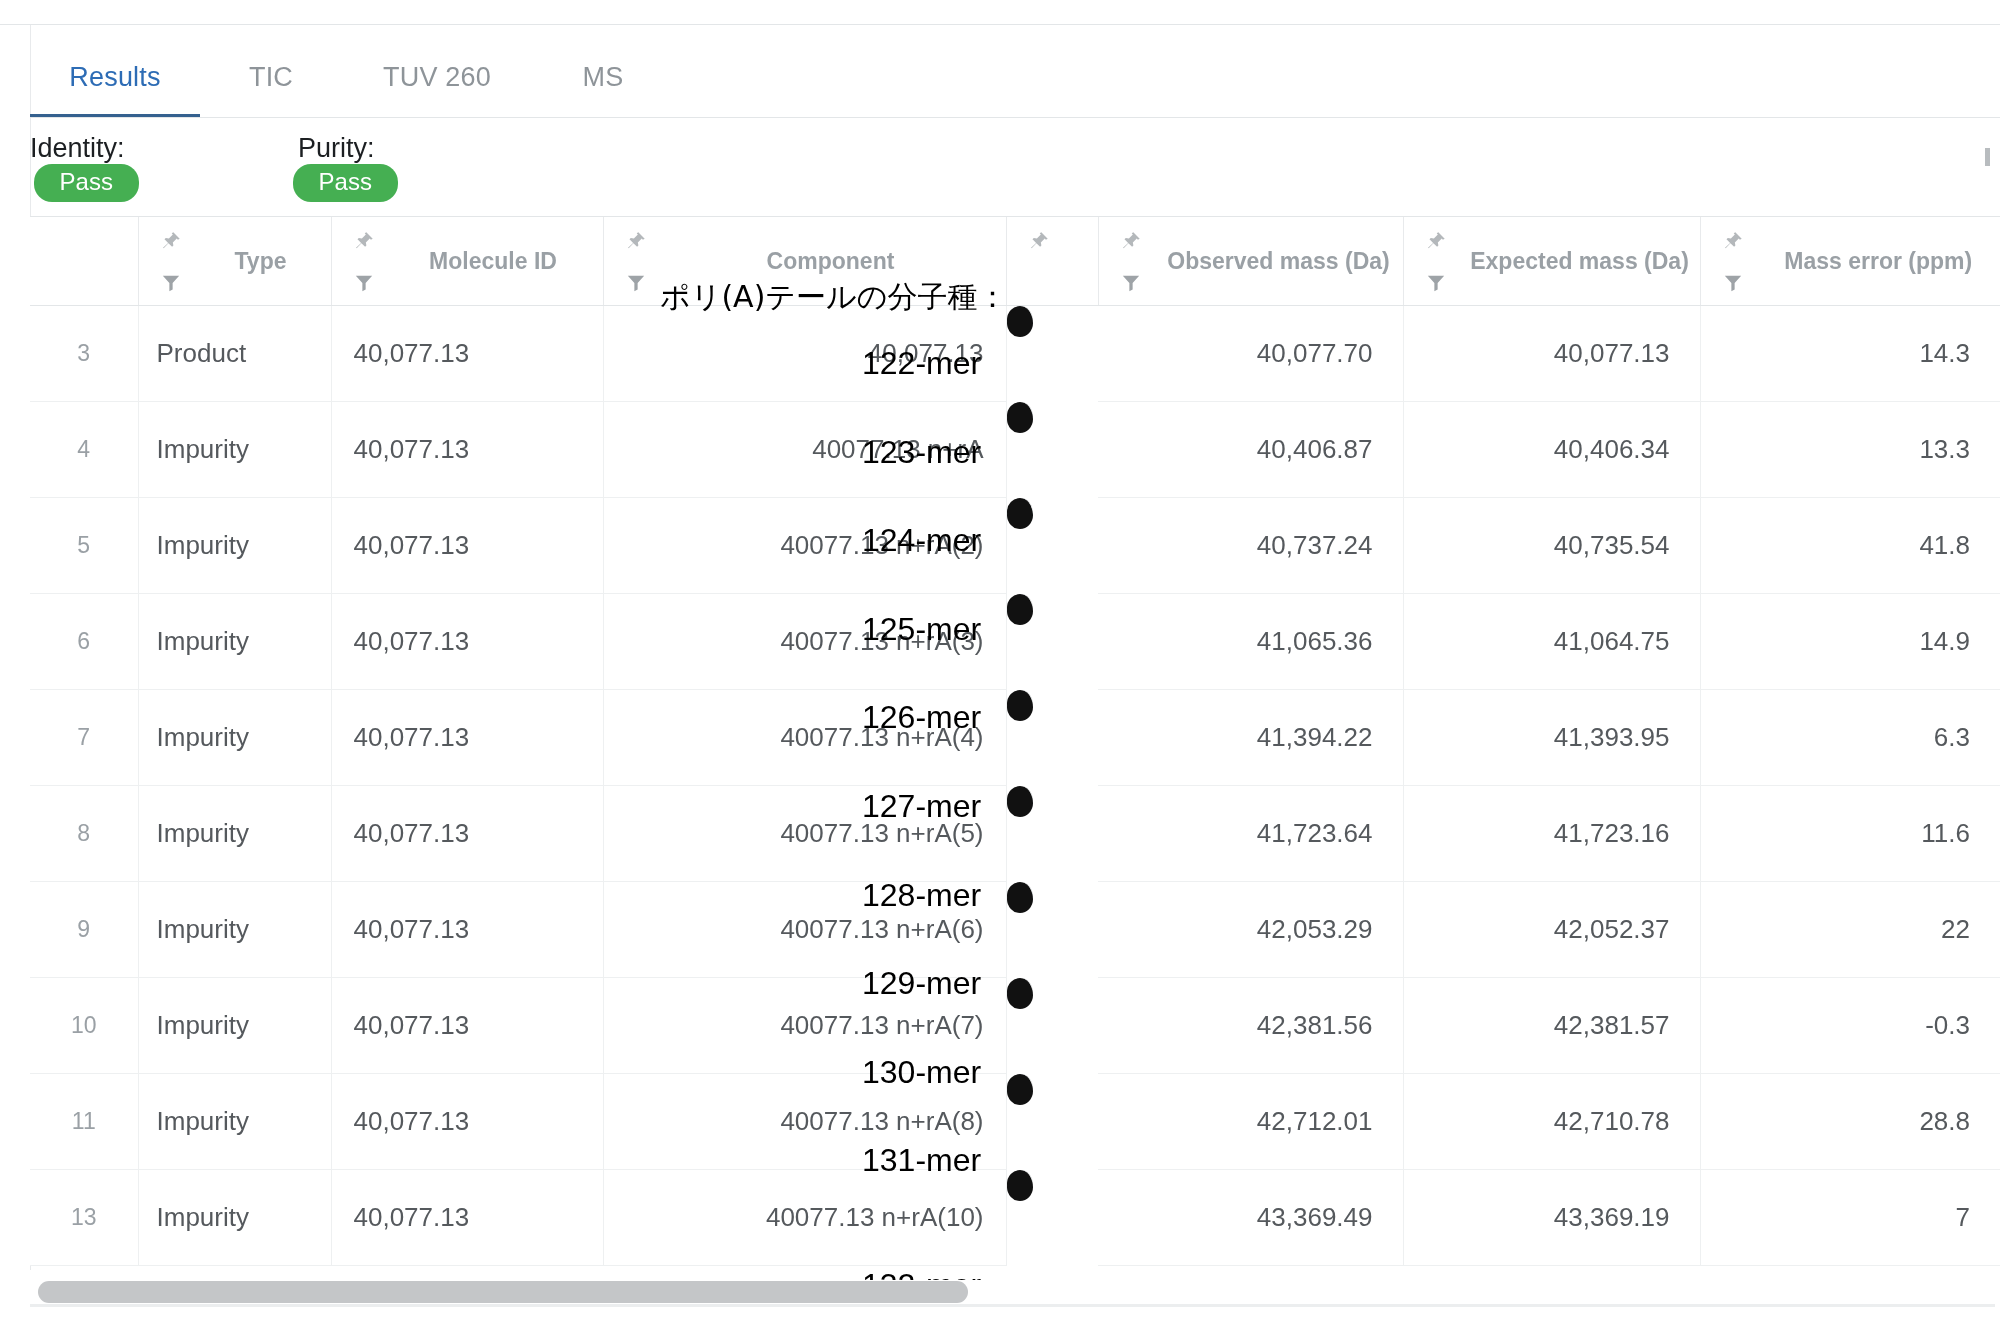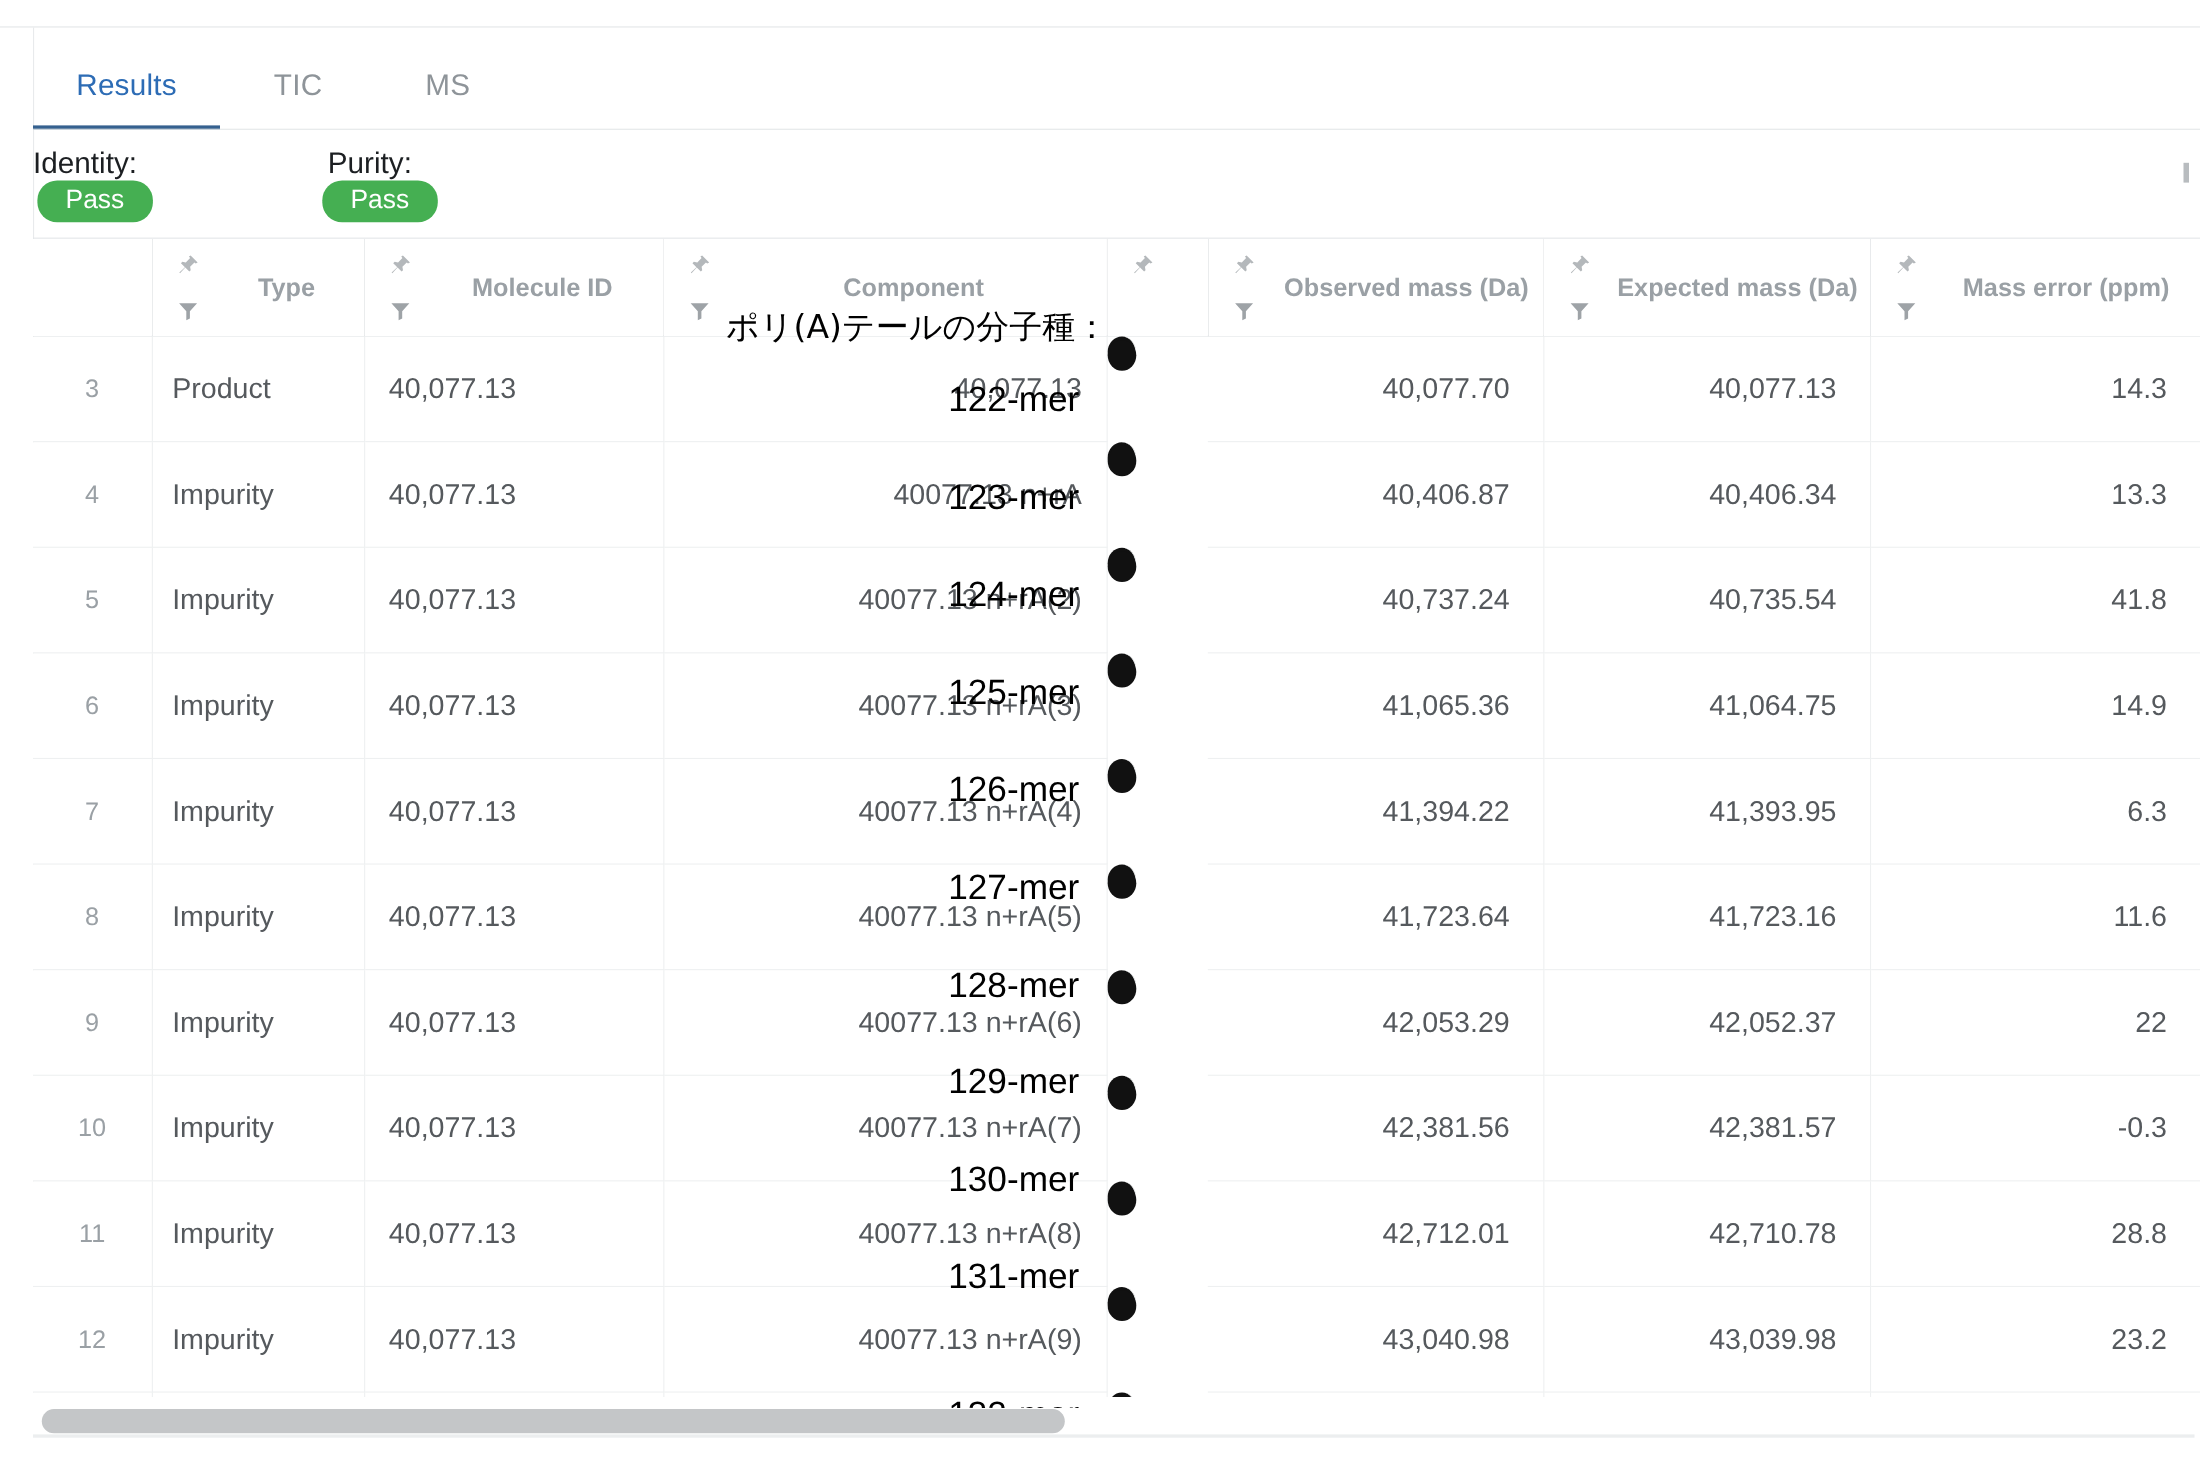--- a/index.html
+++ b/index.html
@@ -256,6 +256,9 @@
     </div>
     <div class="tab tab-tic">
       <span>TIC</span>
+    </div>
+    <div class="tab tab-tuv">
+      <span>TUV 260</span>
     </div>
     <div class="tab tab-ms">
       <span>MS</span>

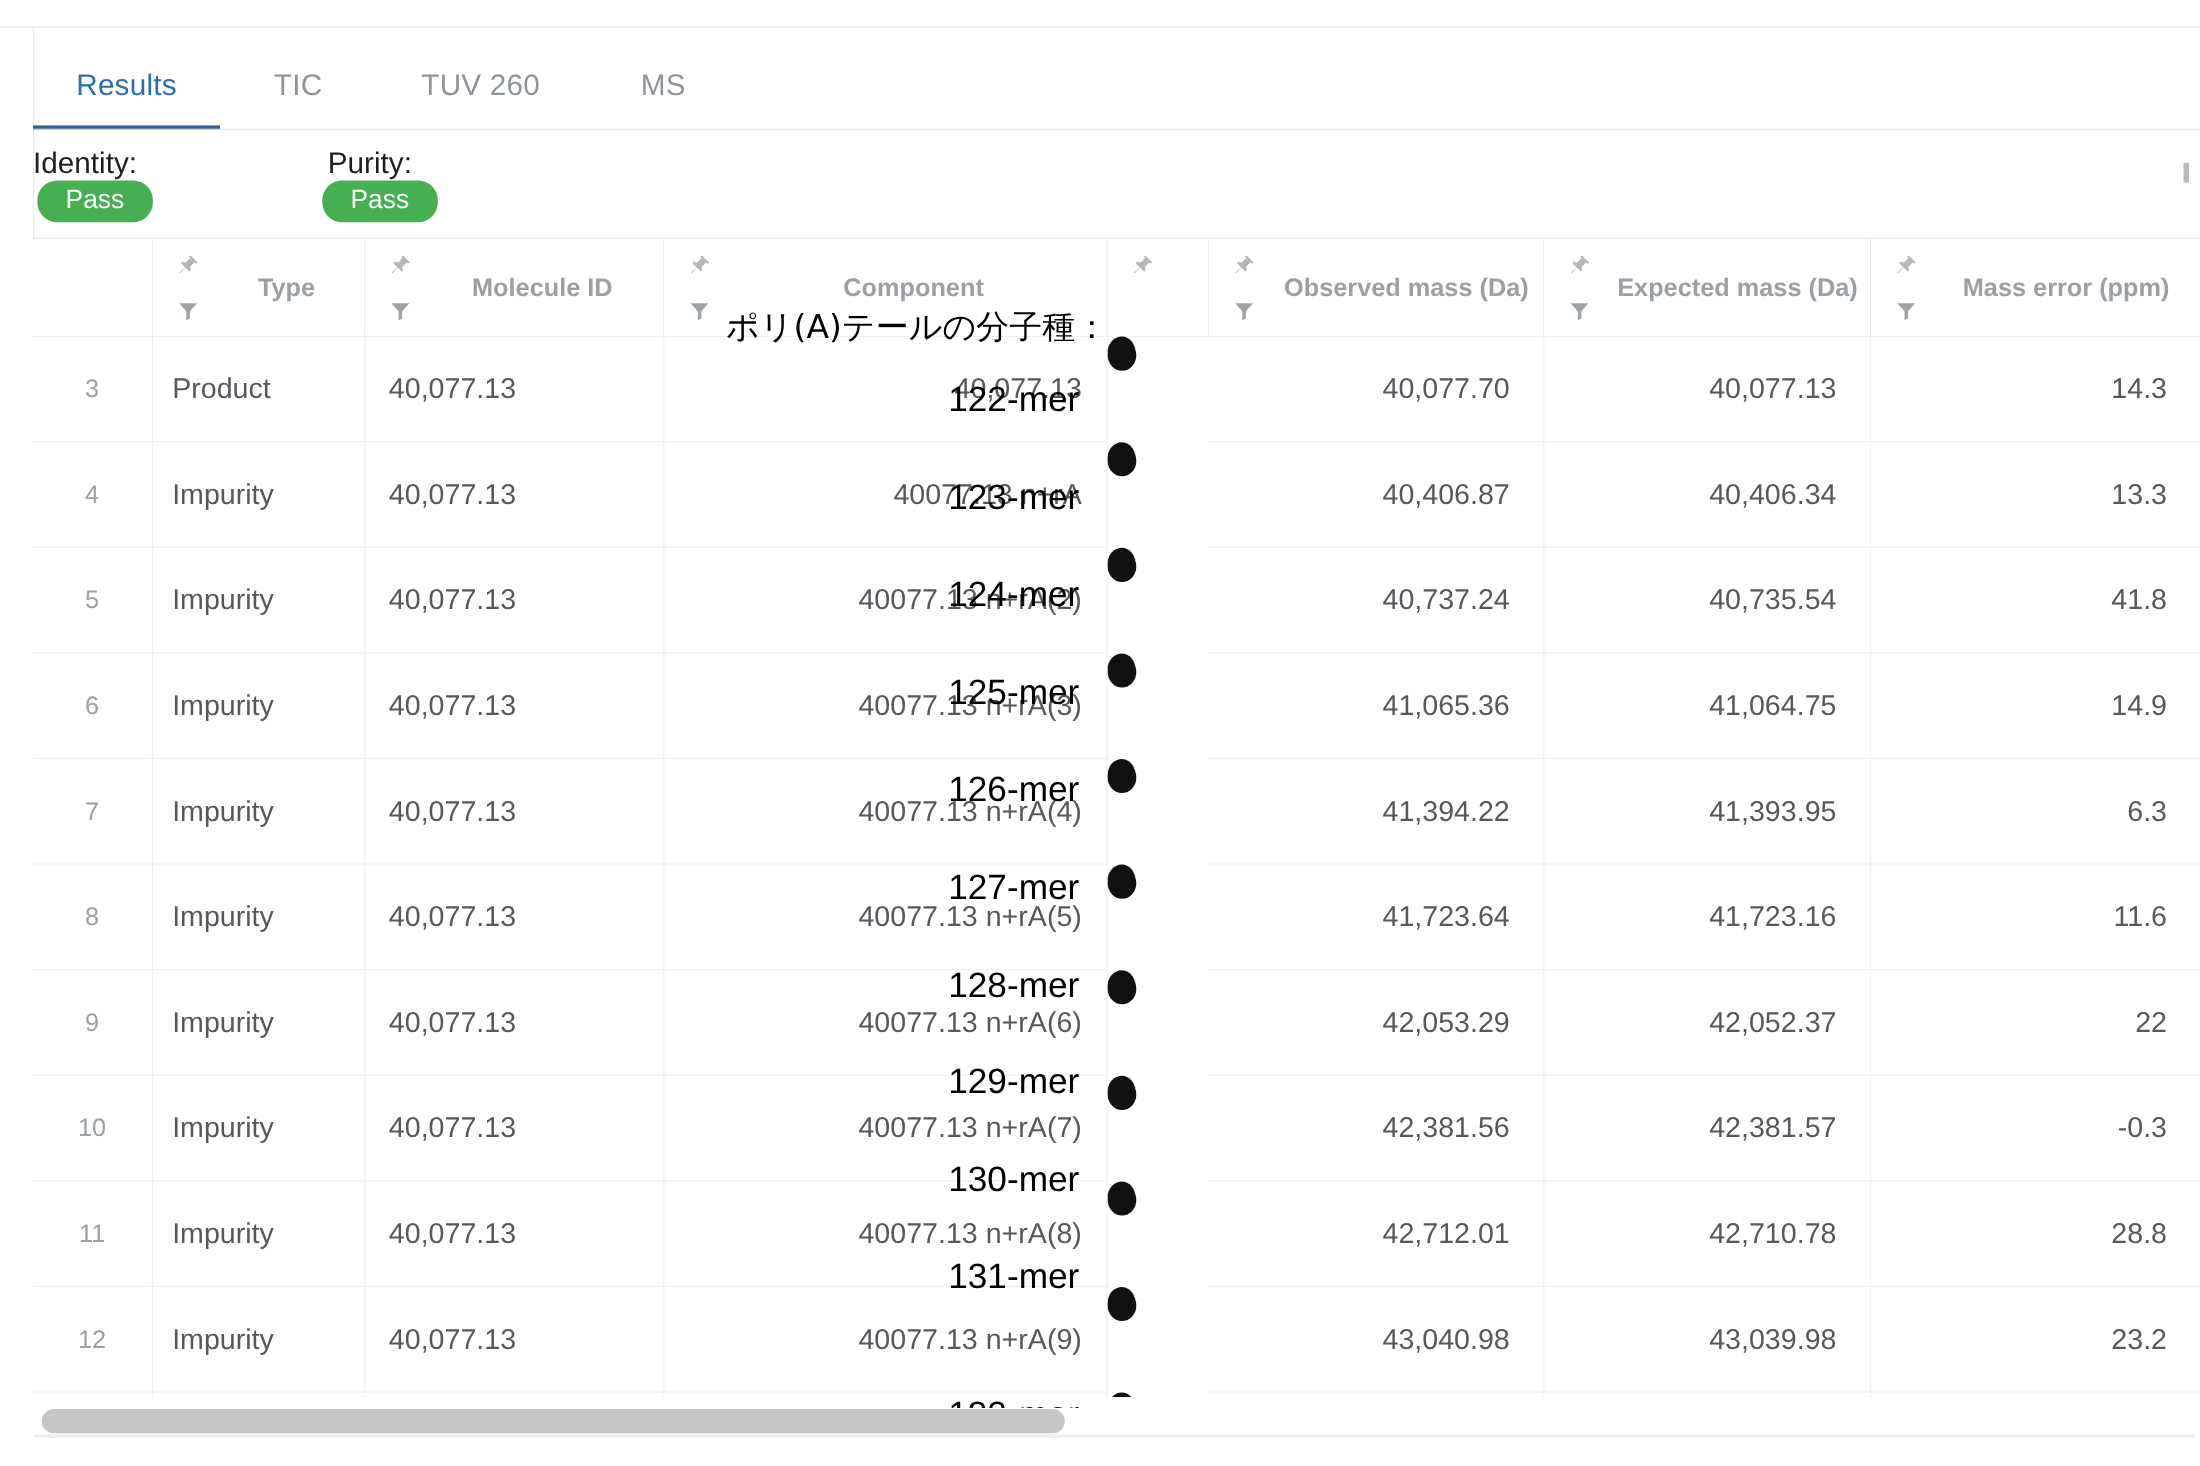--- a/index.html
+++ b/index.html
@@ -508,16 +508,6 @@
             <td class="num no-border-right">28.8</td>
           </tr>
           <tr>
-            <td class="idx">12</td>
-            <td class="type">Impurity</td>
-            <td class="mol">40,077.13</td>
-            <td class="comp">40077.13 n+rA(9)</td>
-            <td class="dot"><span class="dot"></span></td>
-            <td class="num">43,040.98</td>
-            <td class="num">43,039.98</td>
-            <td class="num no-border-right">23.2</td>
-          </tr>
-          <tr>
             <td class="idx">13</td>
             <td class="type">Impurity</td>
             <td class="mol">40,077.13</td>

